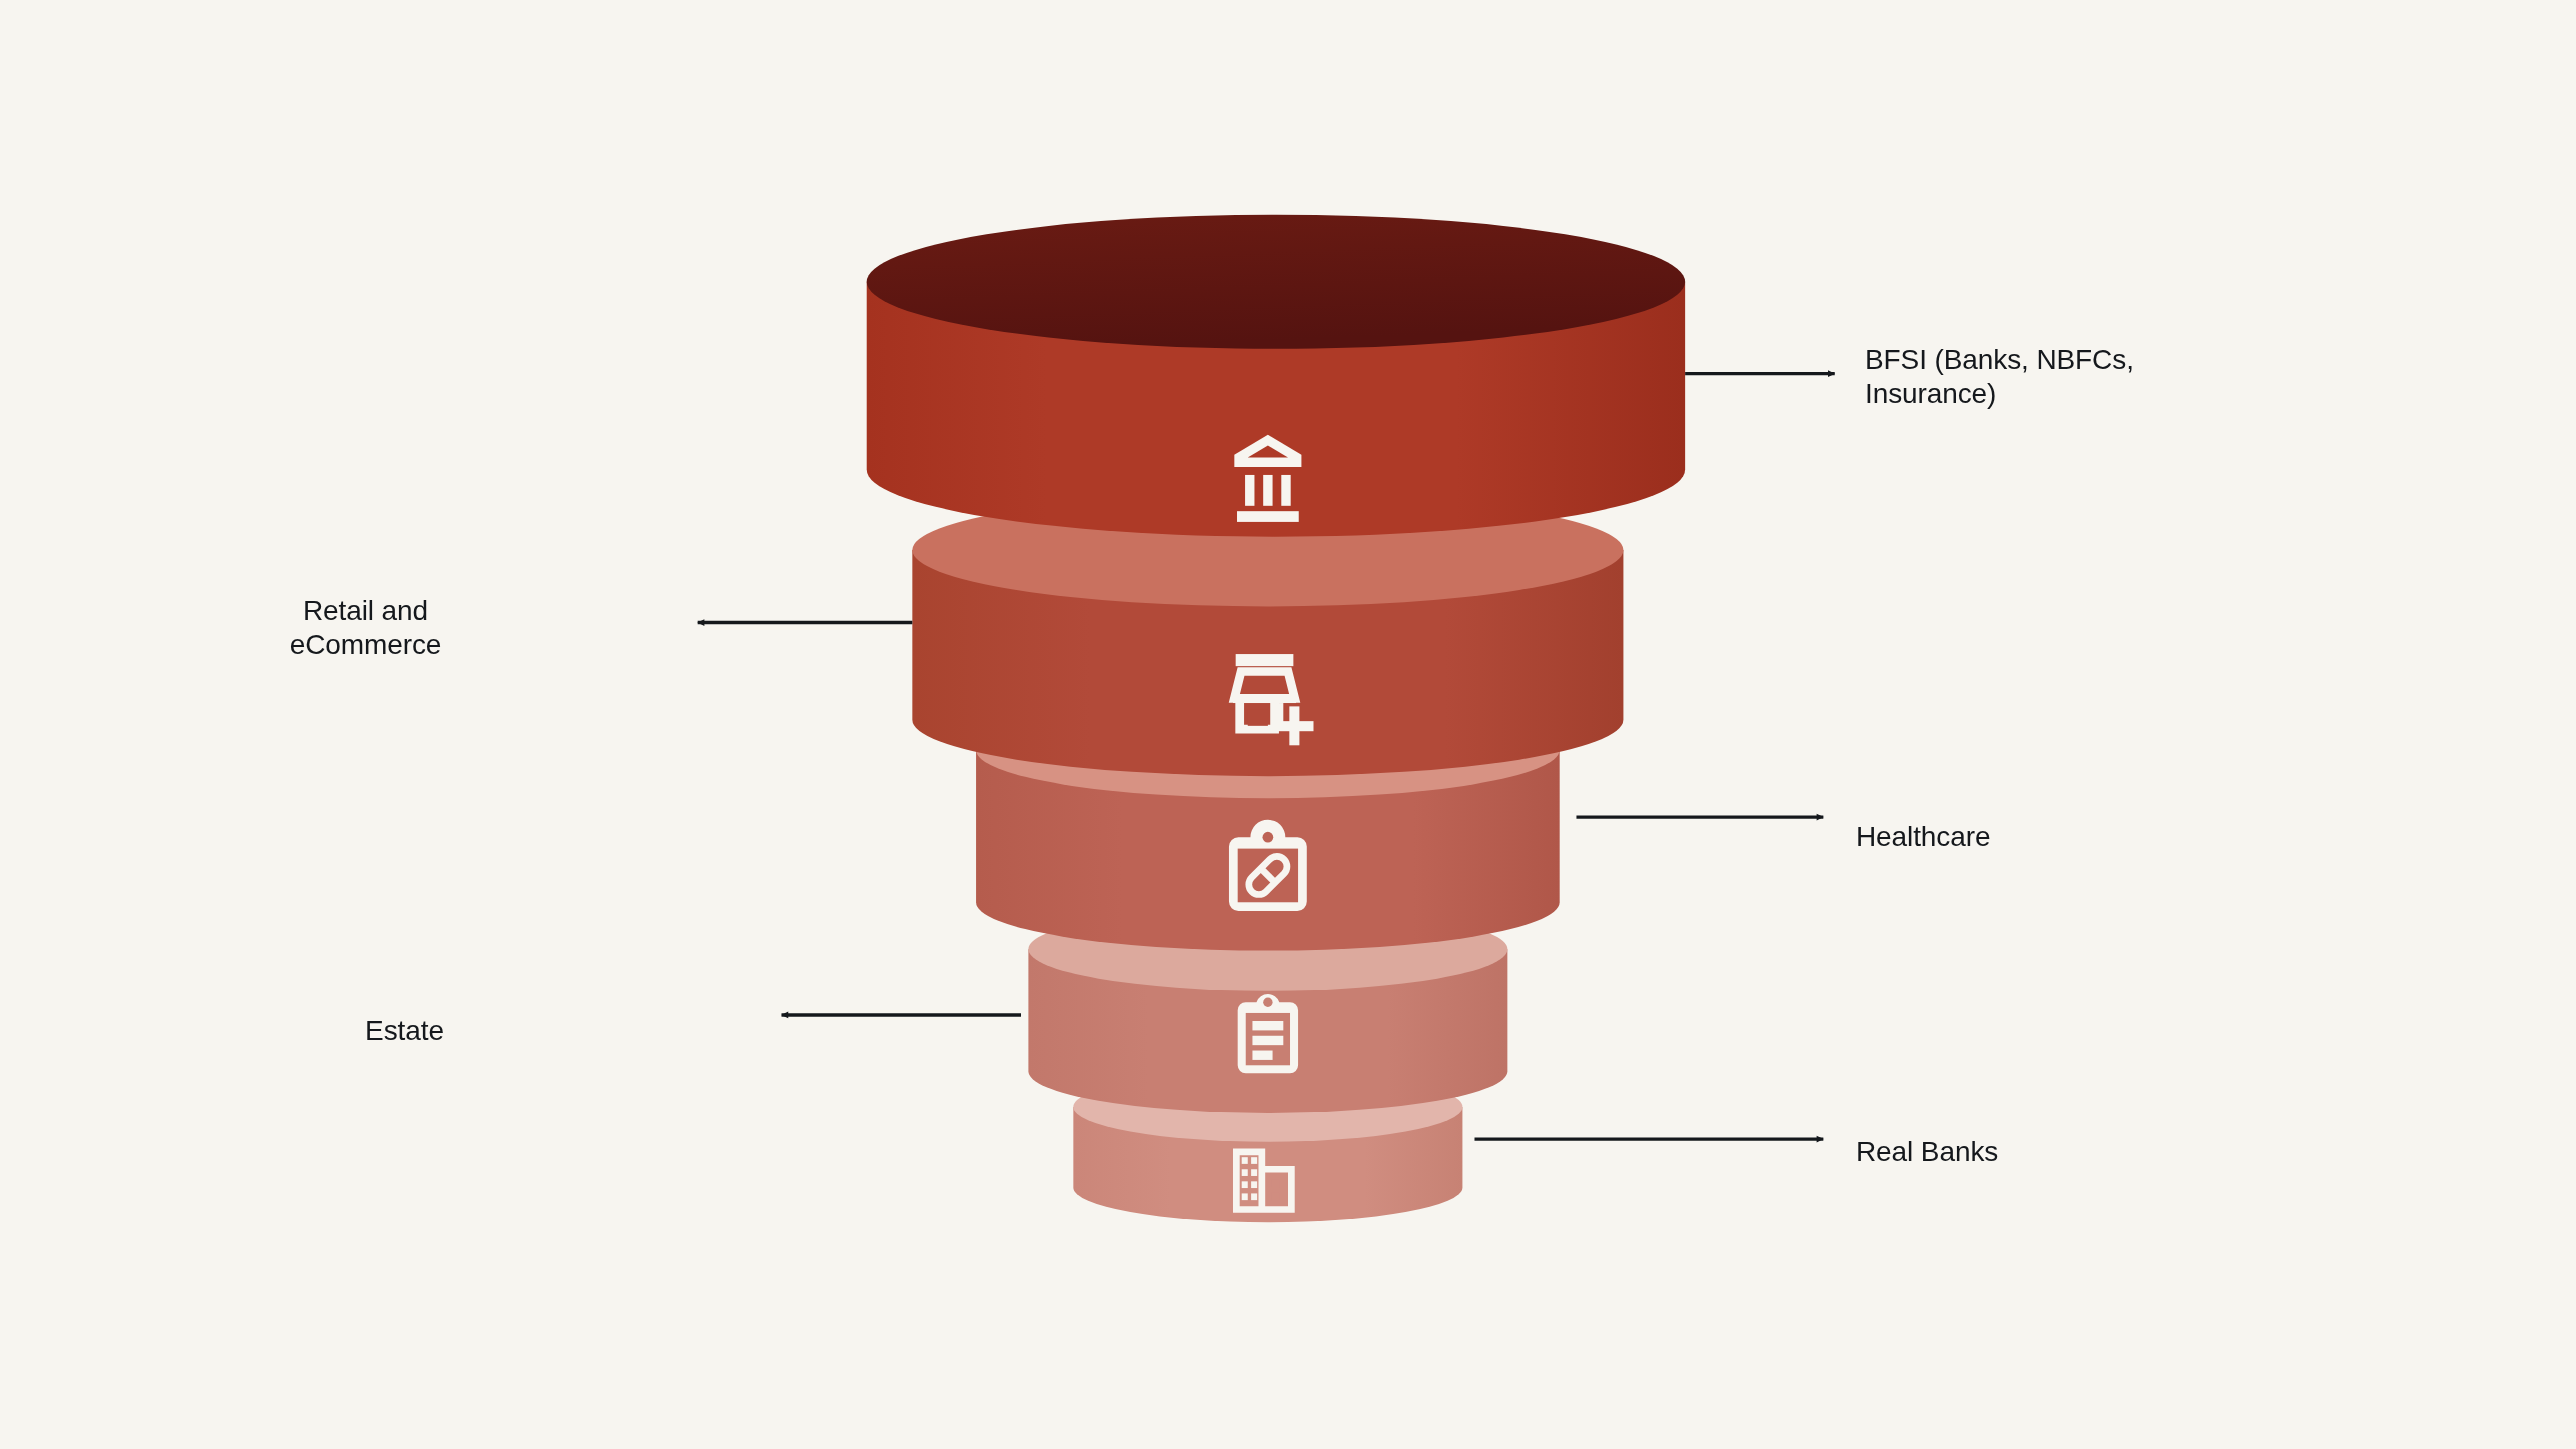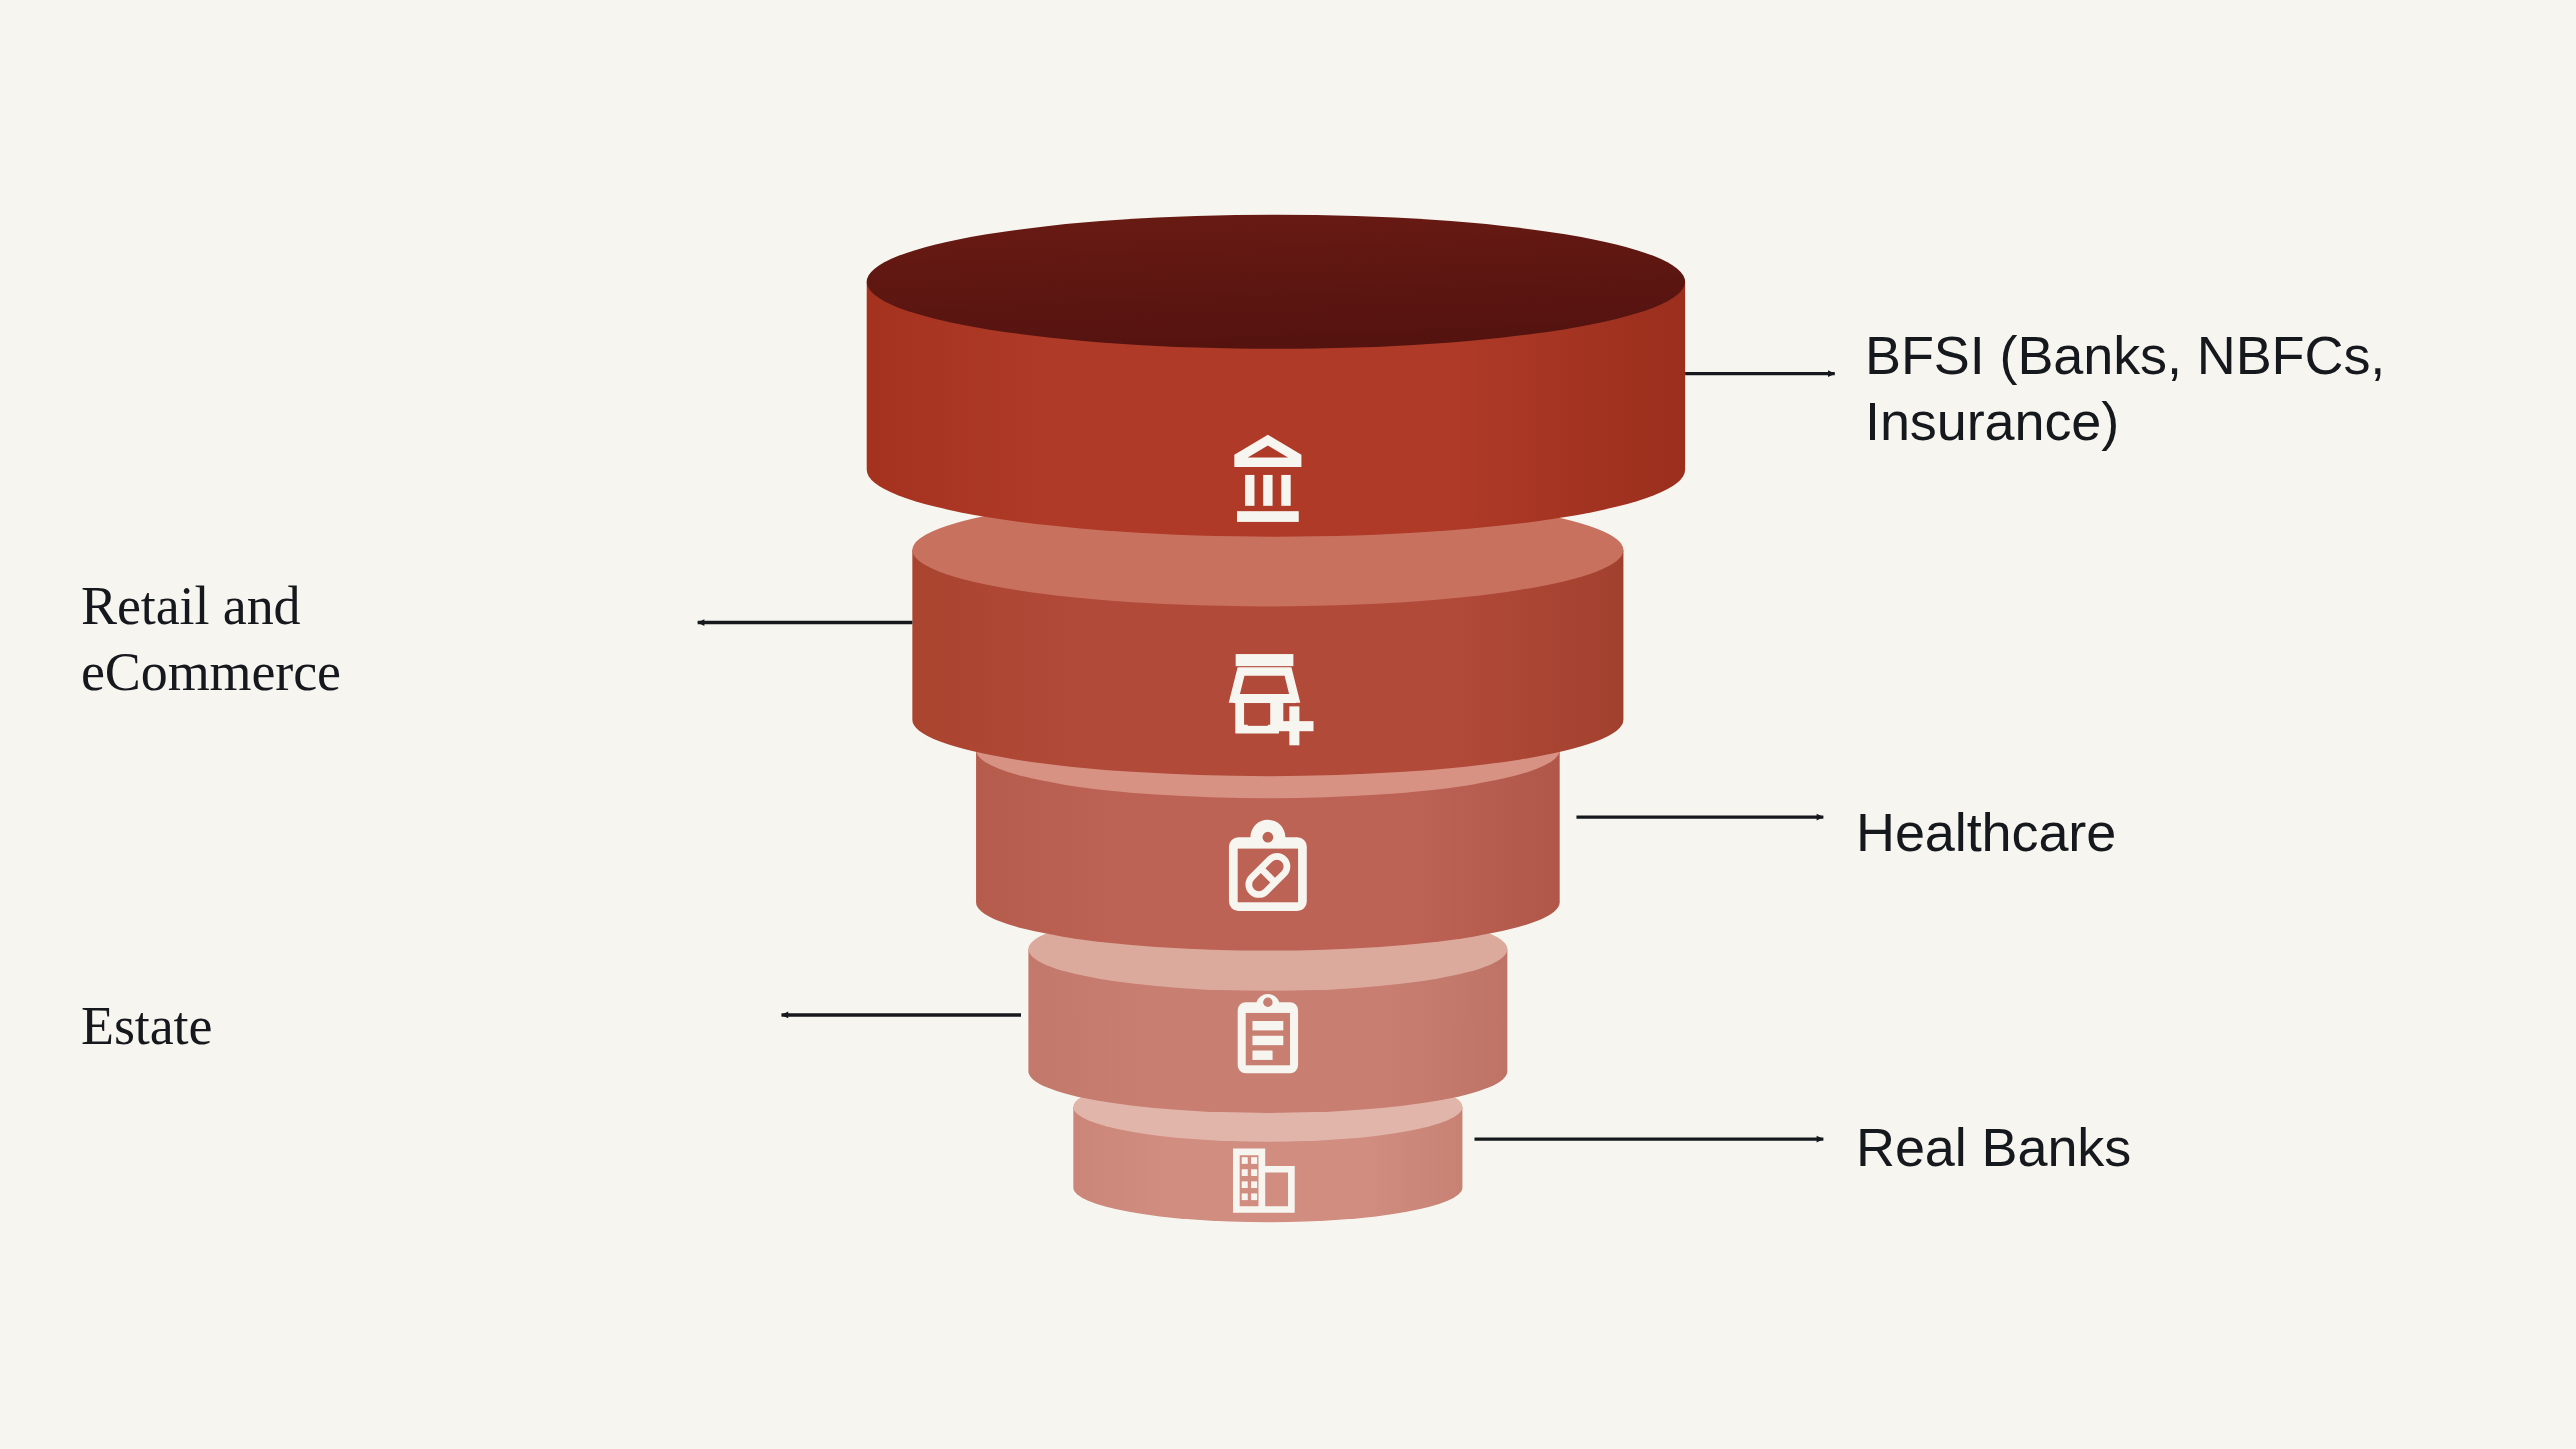--- a/index.html
+++ b/index.html
@@ -15,11 +15,12 @@
   .label{
     position:absolute;
     color:#15181C;
-    font-size:54px;
+    font-size:28px;
     line-height:1.22;
     letter-spacing:-0.1px;
     white-space:pre-line;
     font-weight:400;
+    margin-top:20px;
   }
   .label.left{text-align:left;font-family:Liberation Serif, serif;}
   .label.right{text-align:left;}

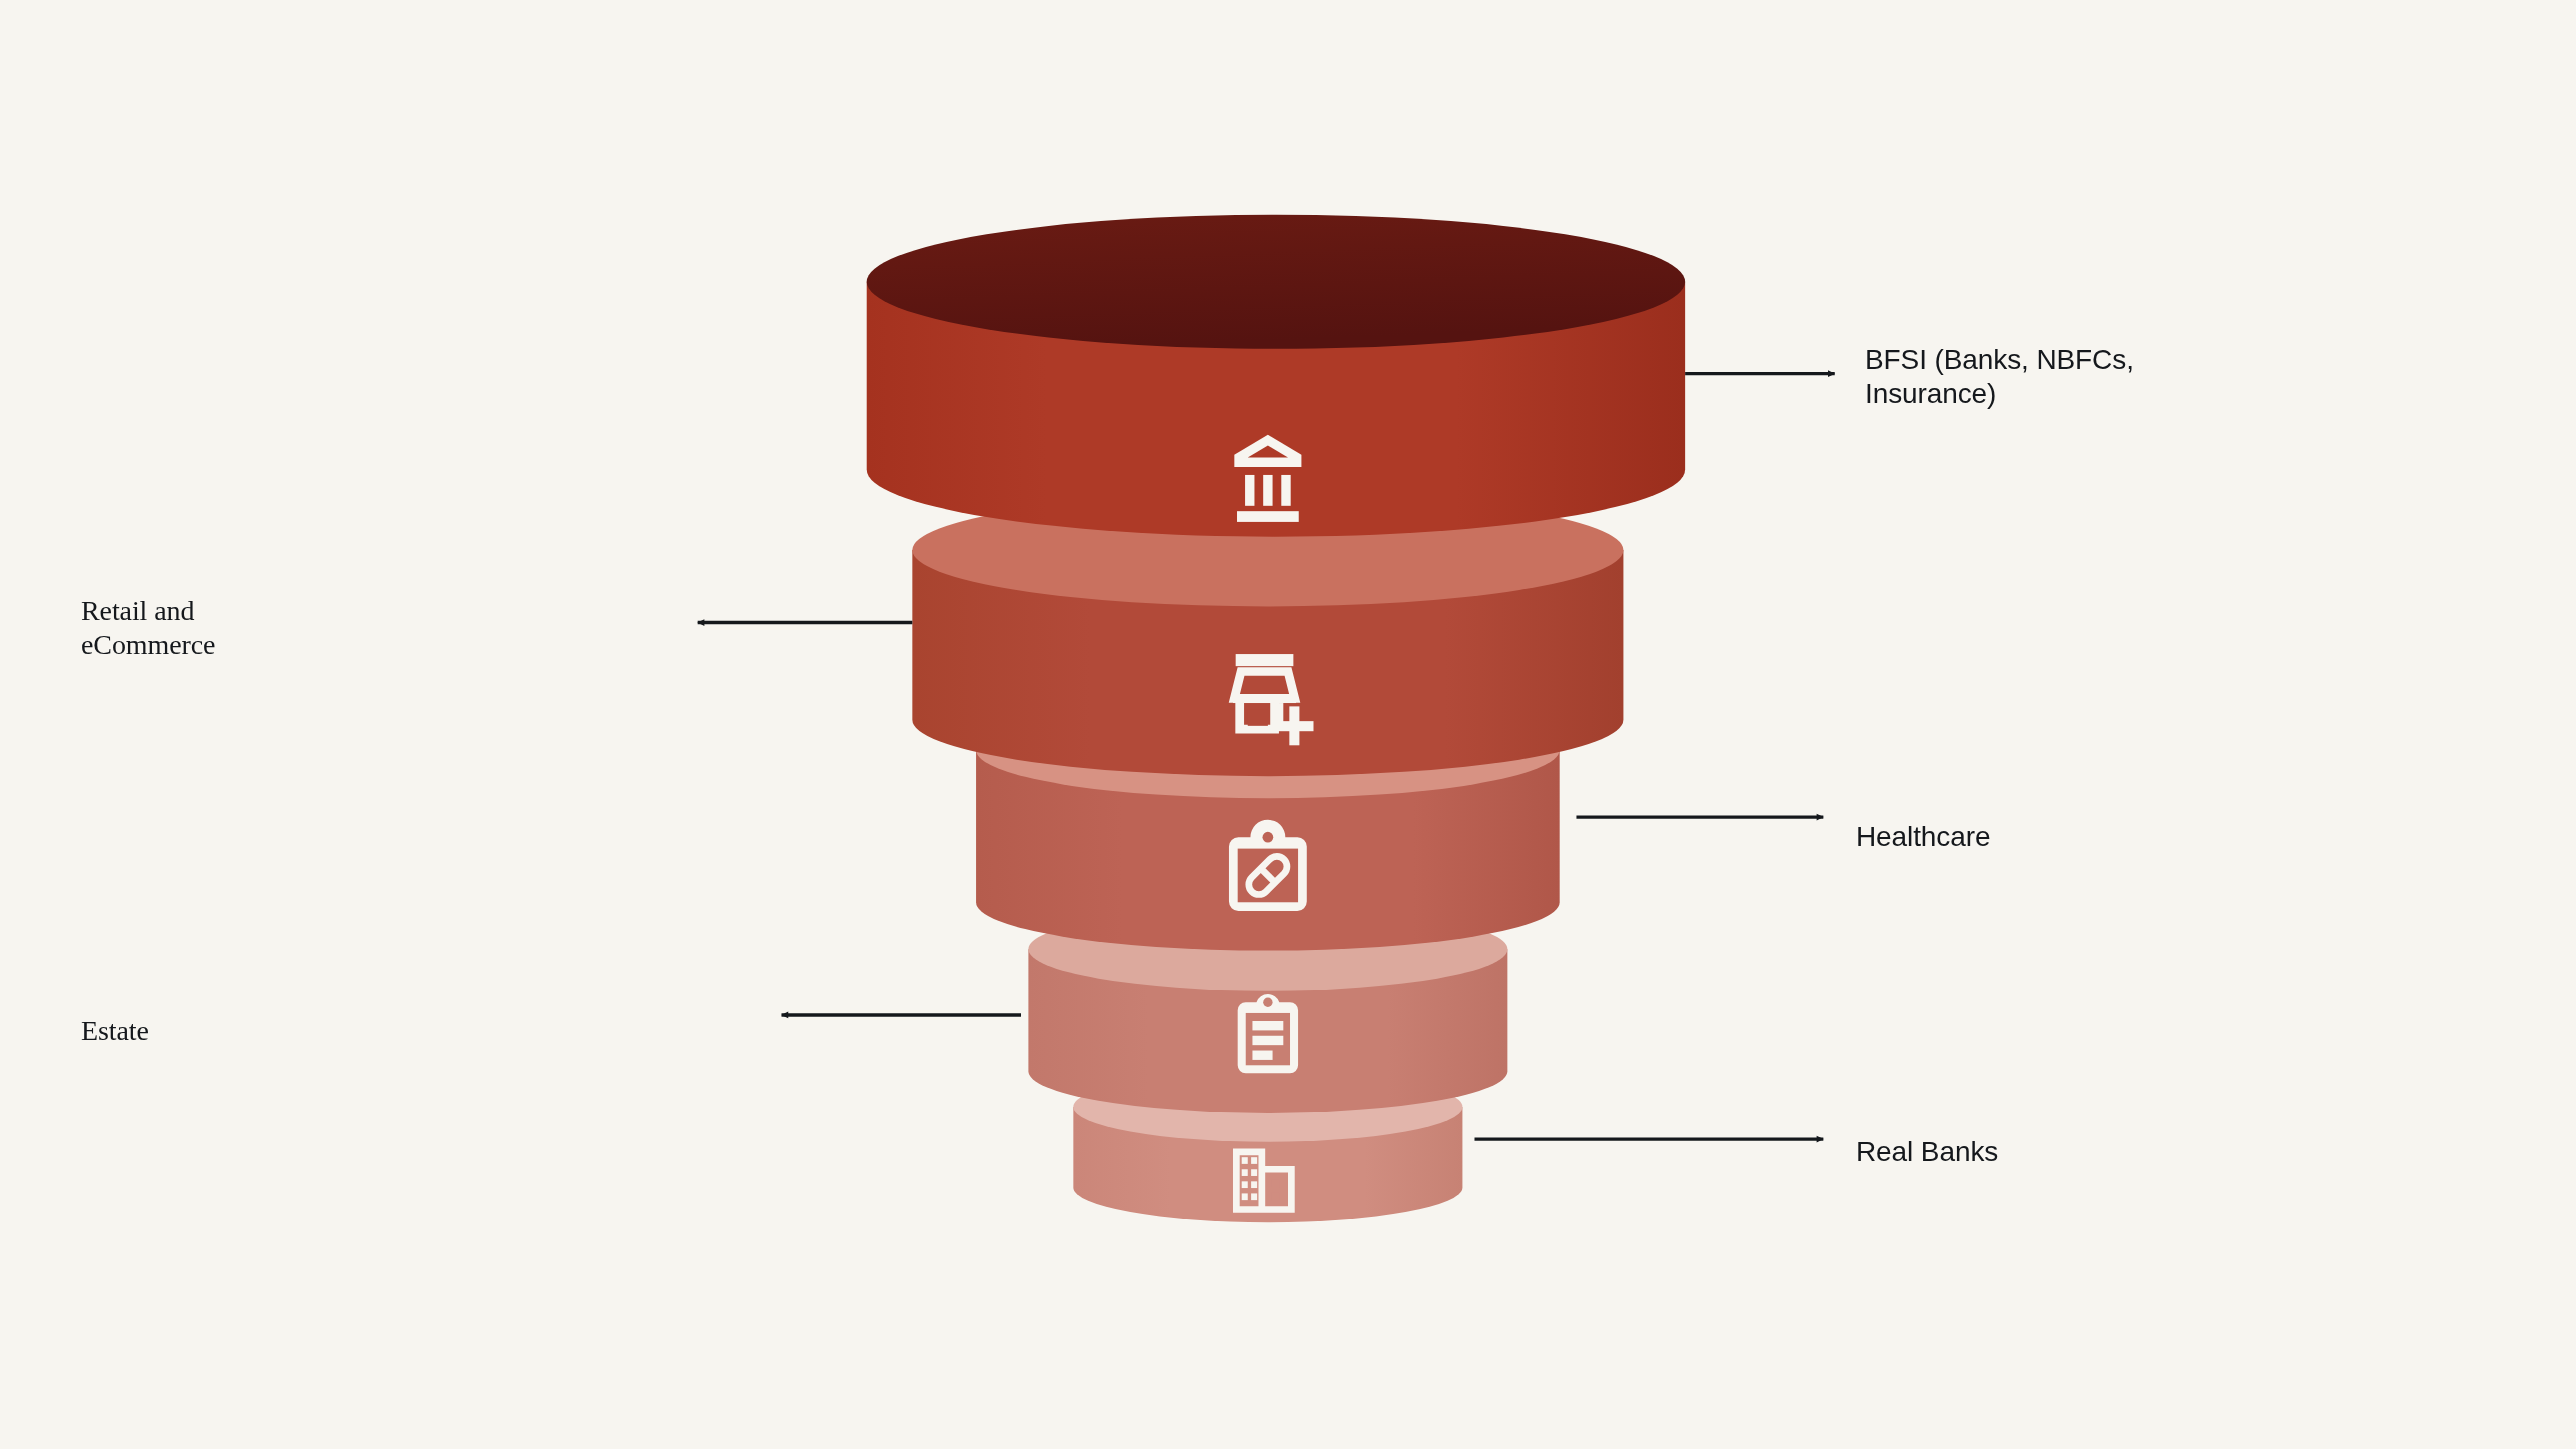--- a/index.html
+++ b/index.html
@@ -22,7 +22,7 @@
     font-weight:400;
     margin-top:20px;
   }
-  .label.left{text-align:left;font-family:Liberation Serif, serif;}
+  .label.left{text-align:center;}
   .label.right{text-align:left;}
 </style>
 </head>

